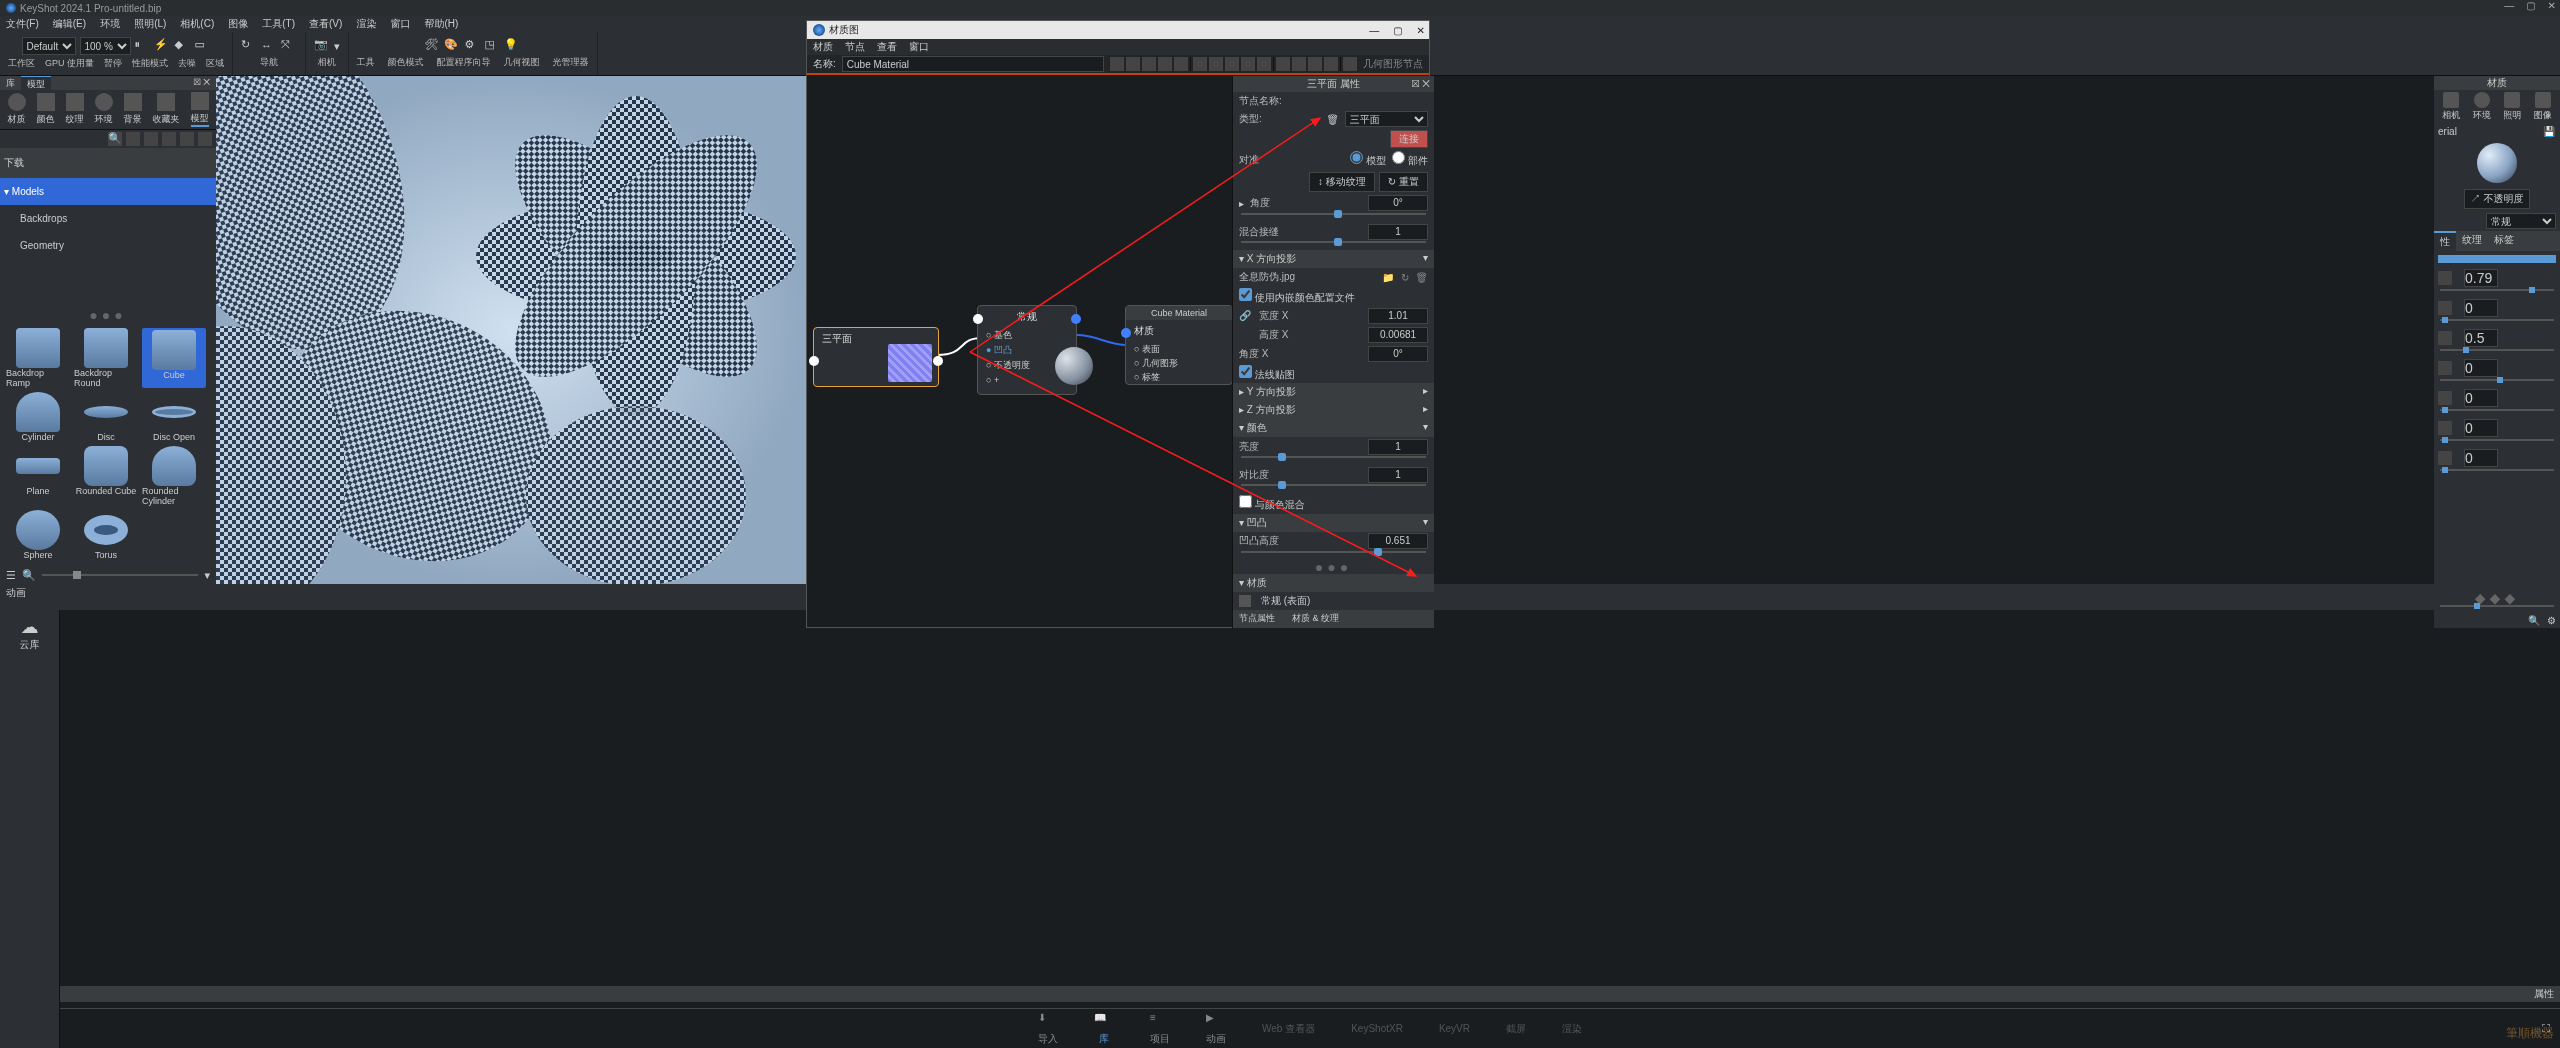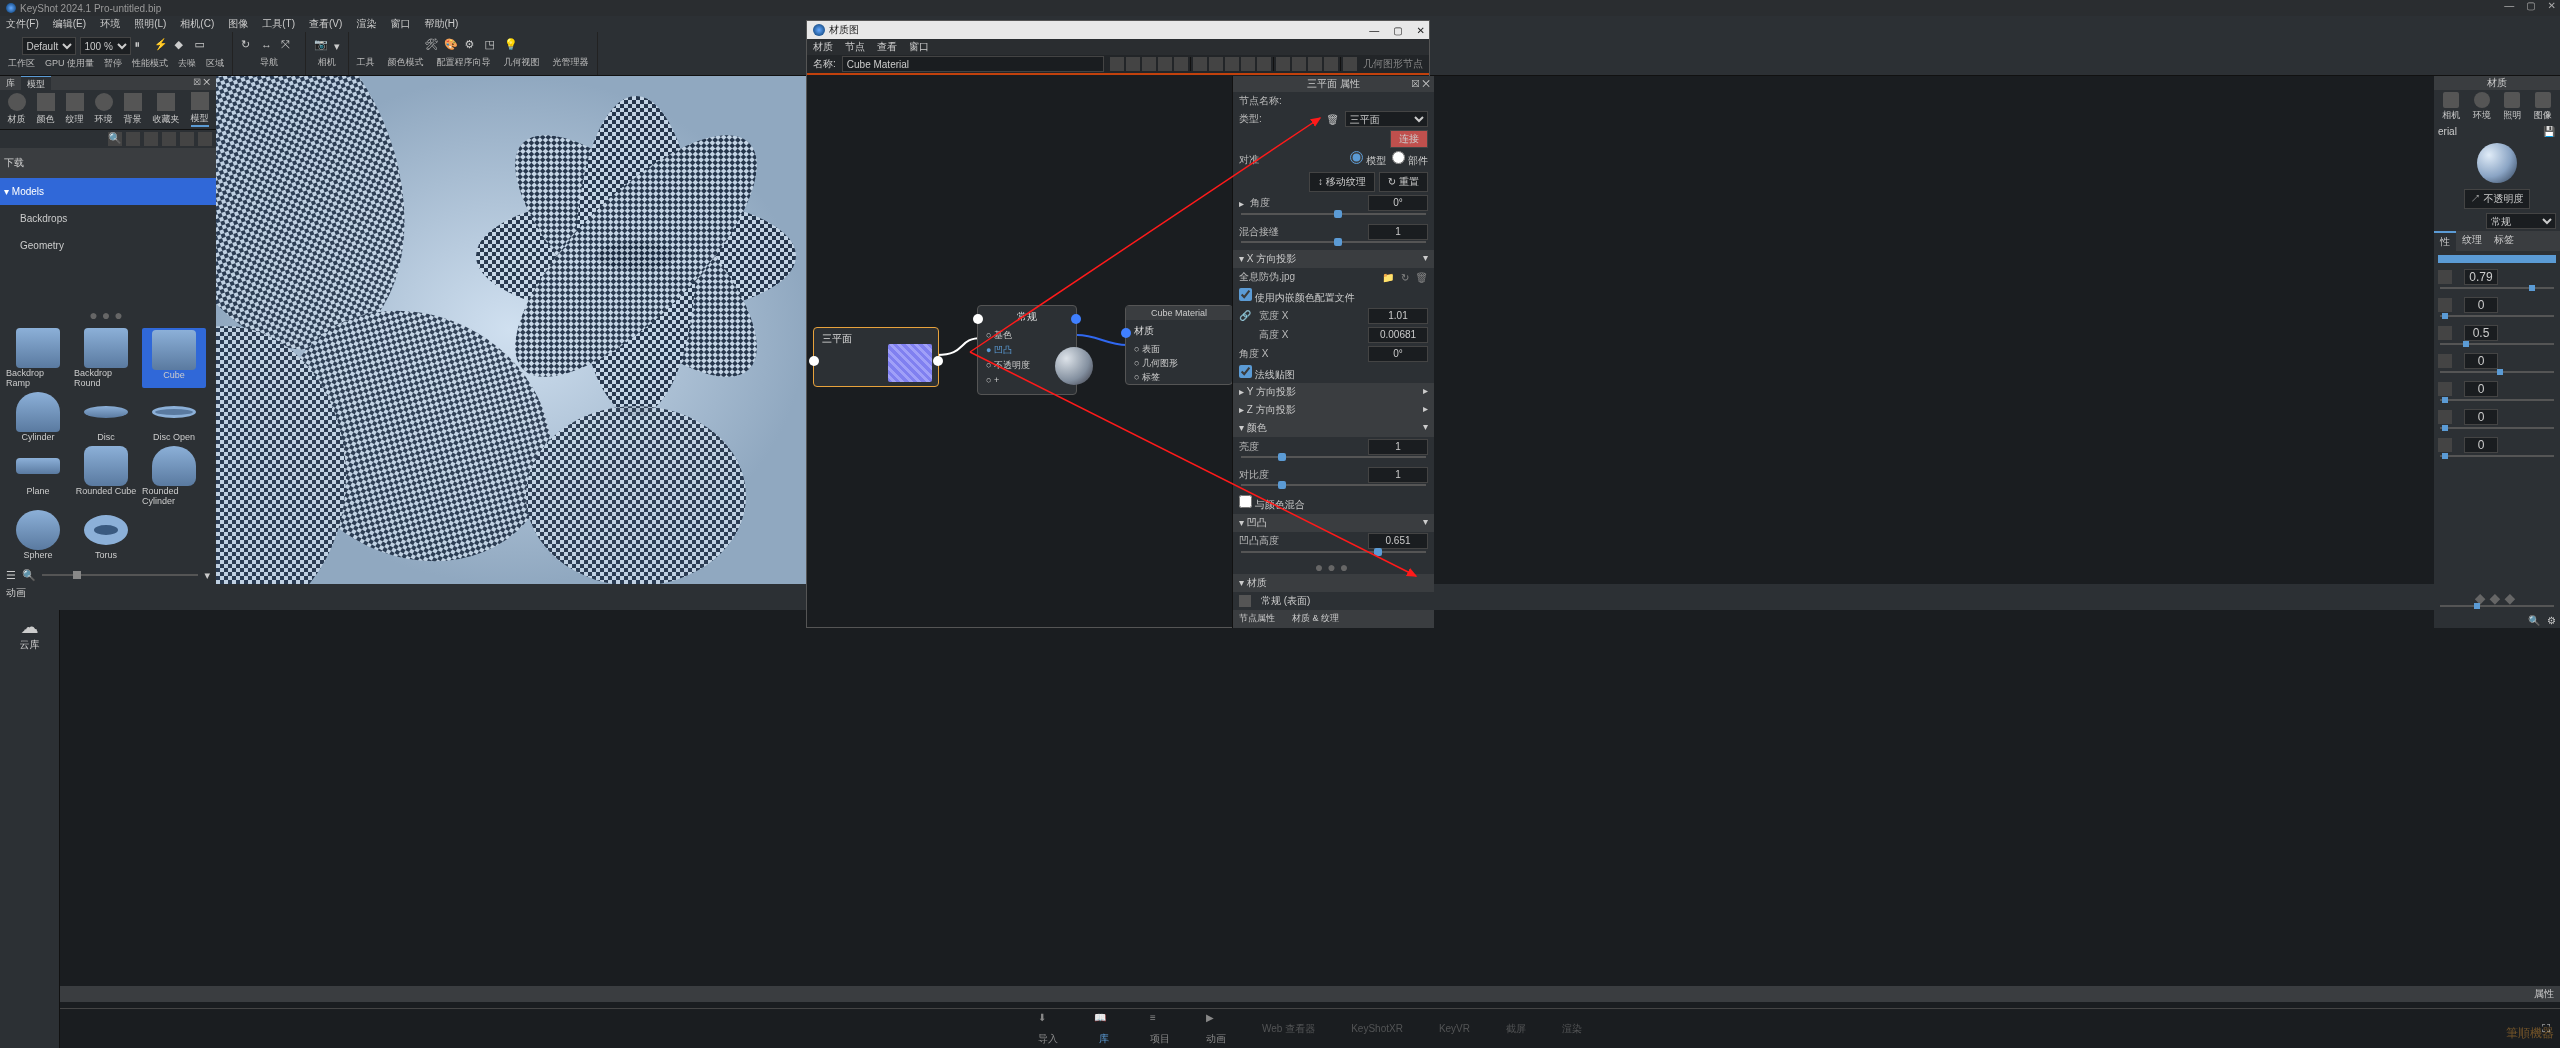--- a/index.html
+++ b/index.html
@@ -82,7 +82,7 @@
 .far .matball { width: 40px; height: 40px; border-radius: 50%; background: radial-gradient(circle at 30% 30%, #e0ecf8, #8aa4c4 55%, #2a3a50 100%); margin: 4px auto; }
 .far .row { display: flex; align-items: center; padding: 2px 4px; gap: 12px; }
 .far .row .i2 { width: 14px; height: 14px; background: #444; }
-.far .row .num { width: 34px; background: #1a1d20; border: 1px solid #444; color: #ccc; font-size: 12px; text-align: center; }
+.far .row .num { width: 34px; background: #1a1d20; border: 1px solid #444; color: #ccc; font-size: 14px; text-align: left; }
 .far .tabs { display: flex; background: #3a3d40; }
 .far .tabs span { padding: 2px 6px; }
 .far .tabs .on { background: #2c3034; border-top: 2px solid #5b9bd5; }

